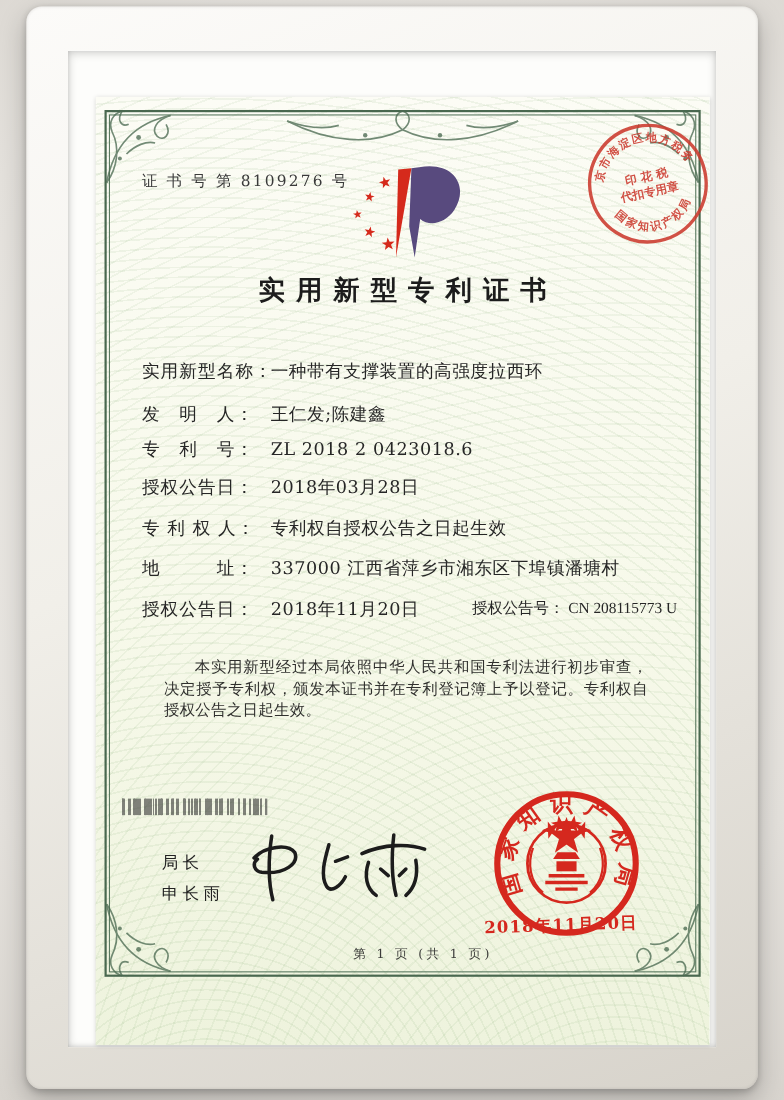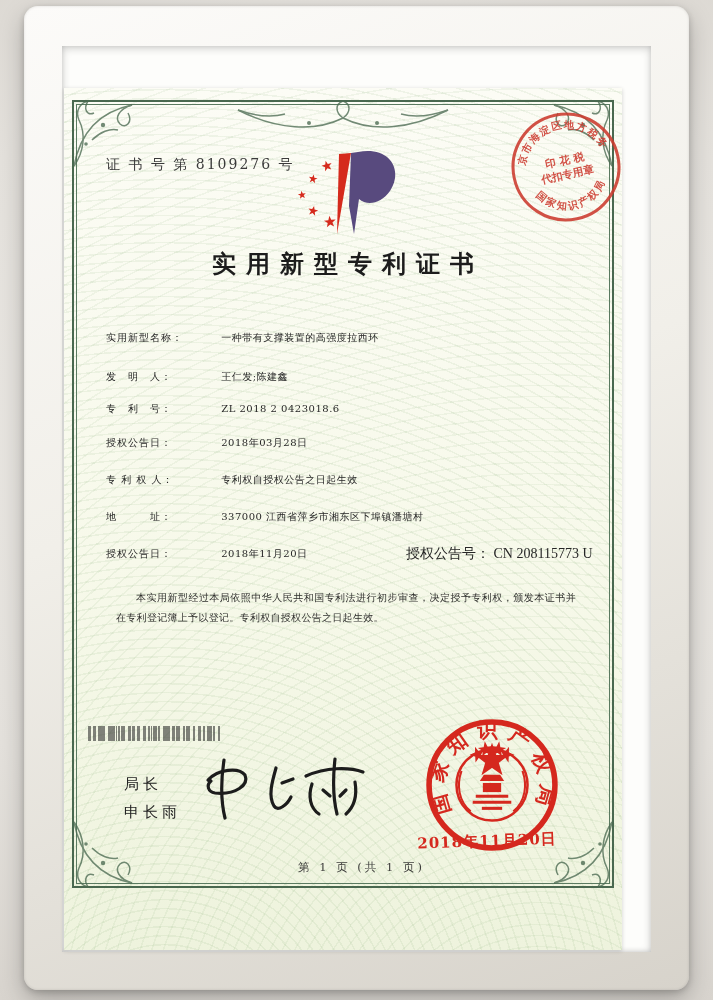--- a/index.html
+++ b/index.html
@@ -18,7 +18,7 @@
     box-shadow:inset 0 2px 9px rgba(0,0,0,.20),inset 0 -1px 4px rgba(0,0,0,.10);
   }
   .paper{
-    position:absolute;left:64px;top:88px;width:558px;height:862px;
+    position:absolute;left:87px;top:88px;width:558px;height:862px;
     background-image:
       repeating-radial-gradient(circle at 18% 112%, rgba(120,165,105,.10) 0 1.5px, rgba(0,0,0,0) 1.5px 9px),
       repeating-radial-gradient(circle at 85% 115%, rgba(120,165,105,.09) 0 1.5px, rgba(0,0,0,0) 1.5px 11px),

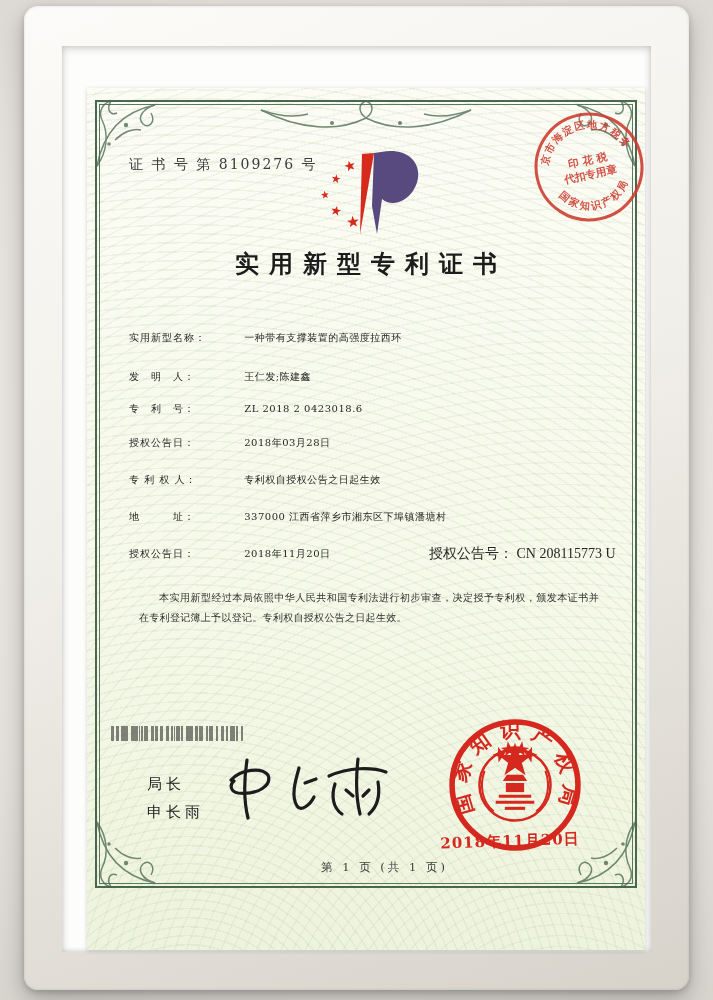--- a/index.html
+++ b/index.html
@@ -40,7 +40,7 @@
   .title{position:absolute;left:0;top:160px;width:100%;text-align:center;
     font-size:24px;font-weight:bold;color:#1c1c1c;letter-spacing:10px;text-indent:10px;}
   .fields{position:absolute;left:0;top:0;width:100%;}
-  .row{position:absolute;left:42px;font-size:10px;color:#262626;line-height:18px;white-space:nowrap;}
+  .row{position:absolute;left:42px;font-size:16px;color:#262626;line-height:18px;white-space:nowrap;}
   .row .lbl{display:inline-block;width:112px;letter-spacing:1px;}
   .row .val{letter-spacing:.5px;}
   .grant-no{position:absolute;left:342px;top:457px;font-size:14px;color:#262626;line-height:18px;white-space:nowrap;font-family:Liberation Serif, serif;}

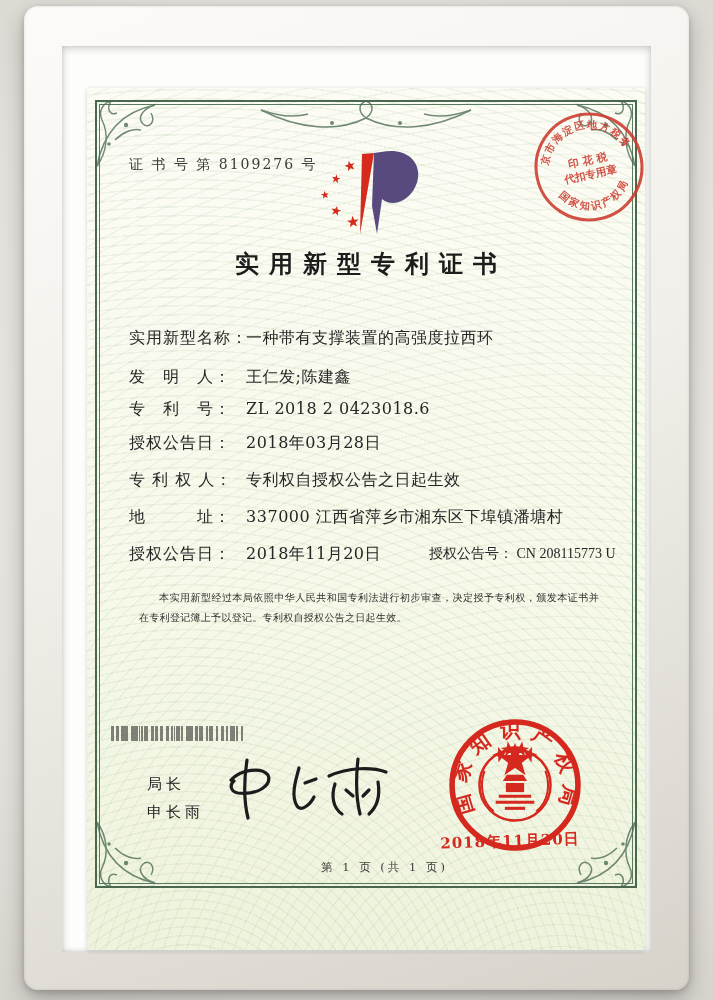--- a/index.html
+++ b/index.html
@@ -45,7 +45,7 @@
   .row .val{letter-spacing:.5px;}
   .grant-no{position:absolute;left:342px;top:457px;font-size:14px;color:#262626;line-height:18px;white-space:nowrap;font-family:Liberation Serif, serif;}
   .paras{position:absolute;left:44px;top:492px;width:476px;}
-  .paras p{margin:8px;text-indent:2em;font-size:10px;line-height:19.5px;color:#30302e;
+  .paras p{margin:18px;text-indent:2em;font-size:14px;line-height:19.5px;color:#30302e;
     text-align:justify;letter-spacing:.3px;}
   .barcode{position:absolute;left:24px;top:638px;width:132px;height:15px;opacity:.55;
     background:

